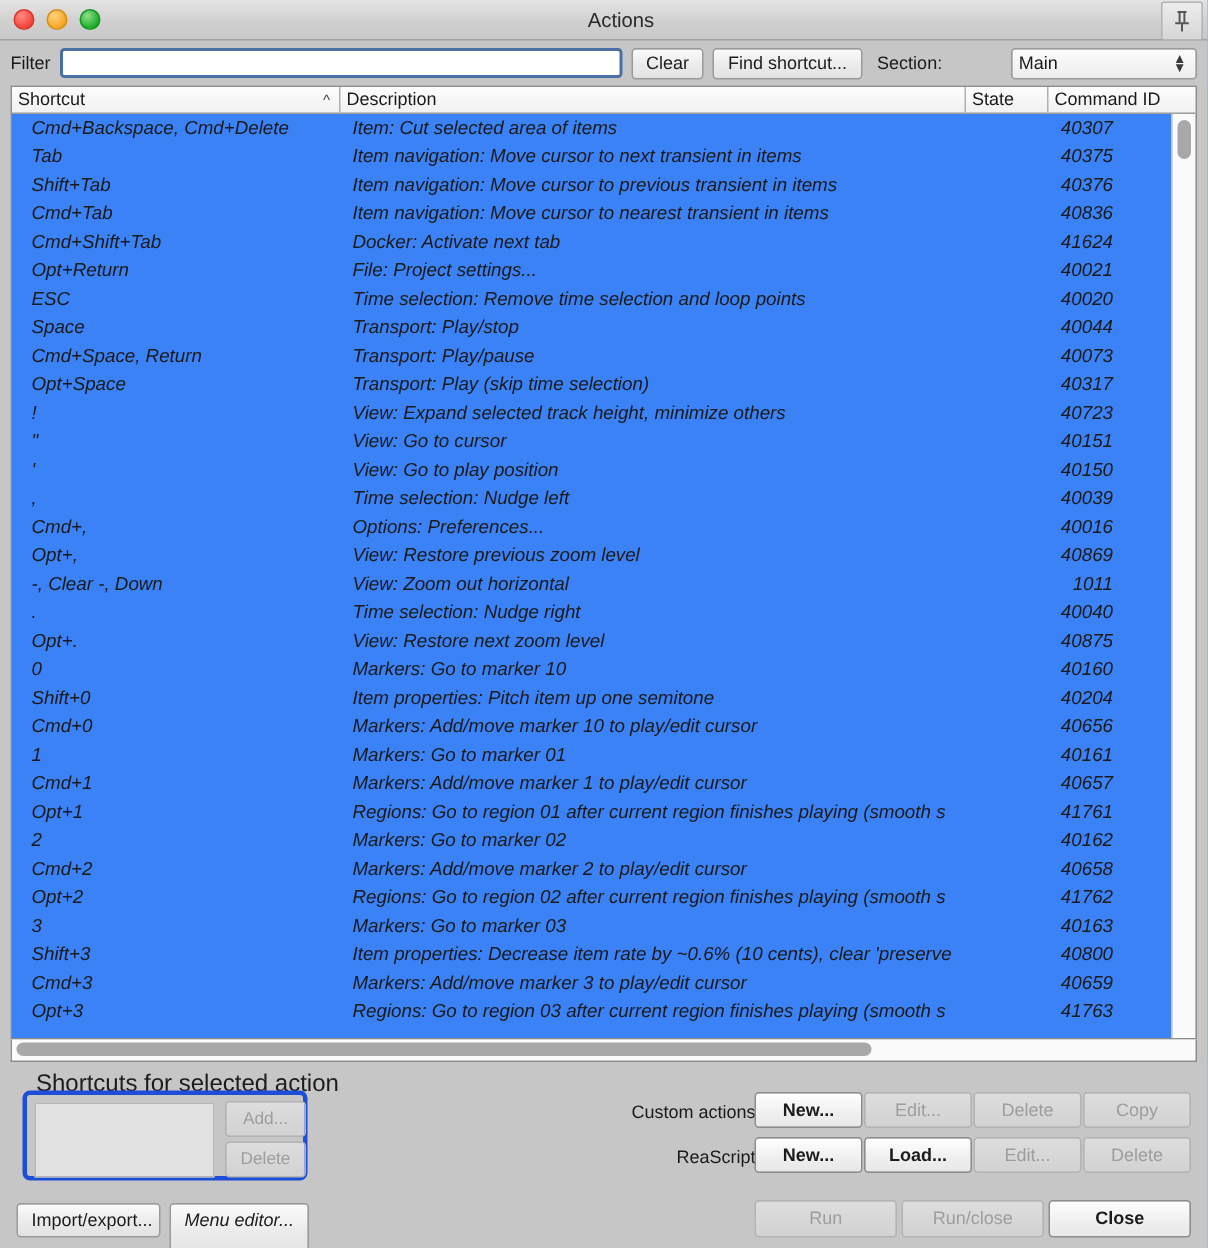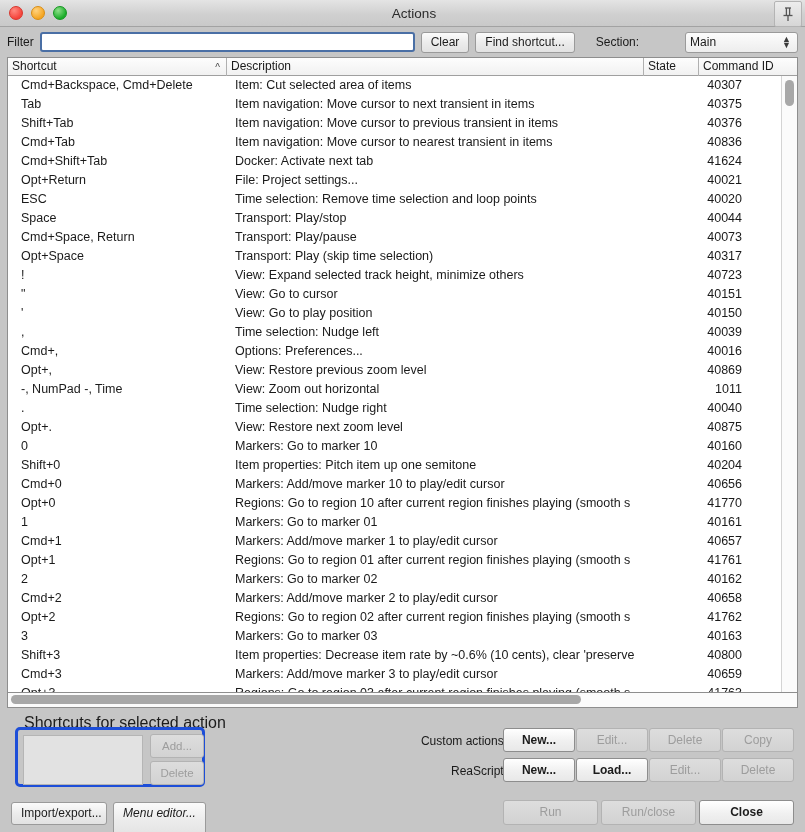--- a/index.html
+++ b/index.html
@@ -112,7 +112,7 @@
     border-color: #8d8d8d;
     font-weight: bold;
   }
-  .section-label { margin-left: 15px; font-size: 12px; }
+  .section-label { margin-left: 4px; font-size: 12px; }
   .section-select {
     flex: 1 1 auto;
     height: 21px;

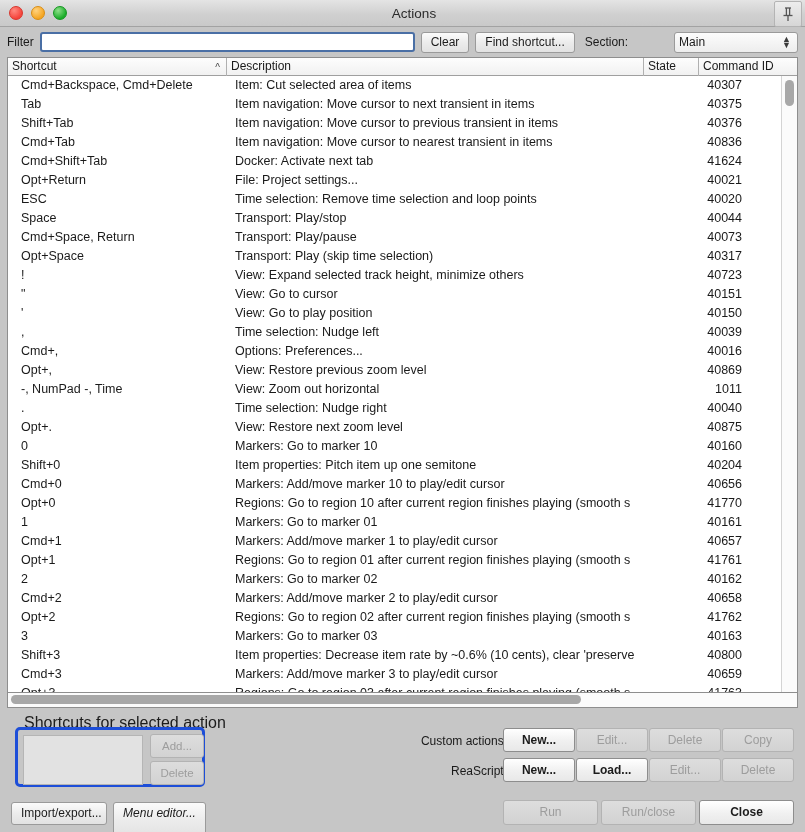--- a/index.html
+++ b/index.html
@@ -182,7 +182,8 @@
     flex: 1 1 auto;
     overflow: hidden;
     position: relative;
-    background: #ffffff;
+    background: #3b82f6;
+    font-style: italic;
   }
   .row {
     display: flex;

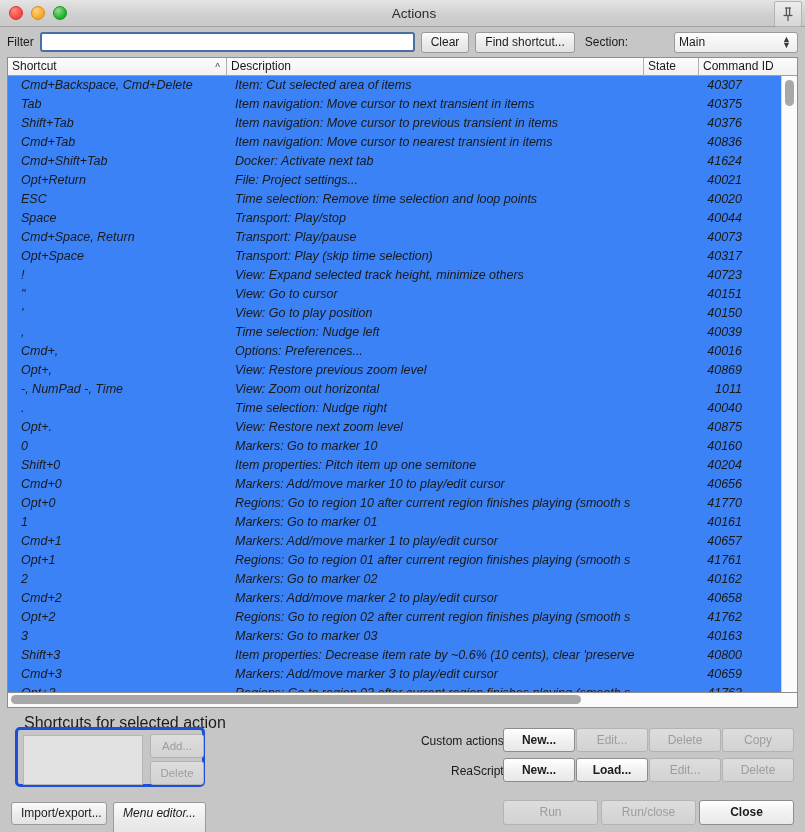--- a/index.html
+++ b/index.html
@@ -420,7 +420,7 @@
           <div class="cell c-cmd">40869</div>
         </div>
         <div class="row">
-          <div class="cell c-shortcut">-, NumPad -, Time</div>
+          <div class="cell c-shortcut">-, Clear -, Down</div>
           <div class="cell c-desc">View: Zoom out horizontal</div>
           <div class="cell c-state"></div>
           <div class="cell c-cmd">1011</div>

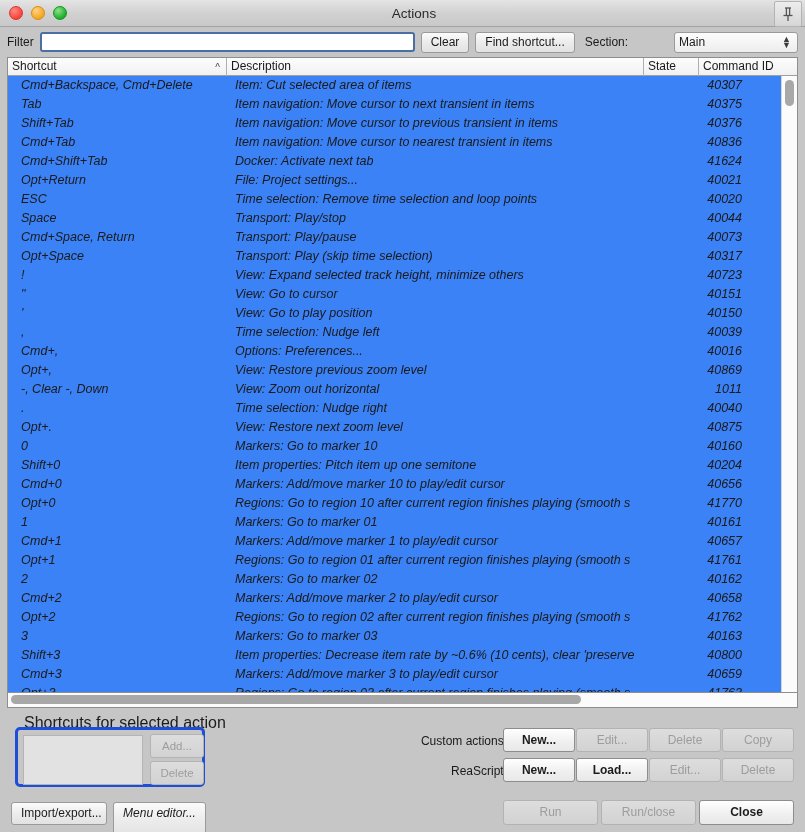--- a/index.html
+++ b/index.html
@@ -456,12 +456,6 @@
           <div class="cell c-cmd">40656</div>
         </div>
         <div class="row">
-          <div class="cell c-shortcut">Opt+0</div>
-          <div class="cell c-desc">Regions: Go to region 10 after current region finishes playing (smooth s</div>
-          <div class="cell c-state"></div>
-          <div class="cell c-cmd">41770</div>
-        </div>
-        <div class="row">
           <div class="cell c-shortcut">1</div>
           <div class="cell c-desc">Markers: Go to marker 01</div>
           <div class="cell c-state"></div>

